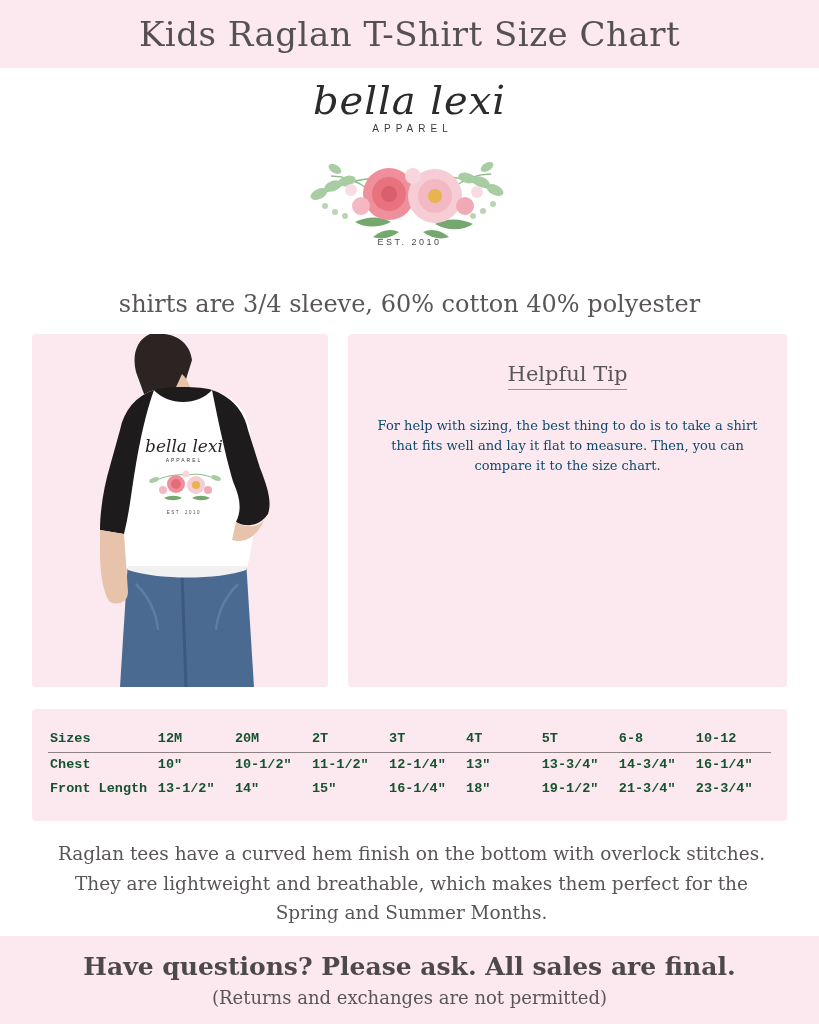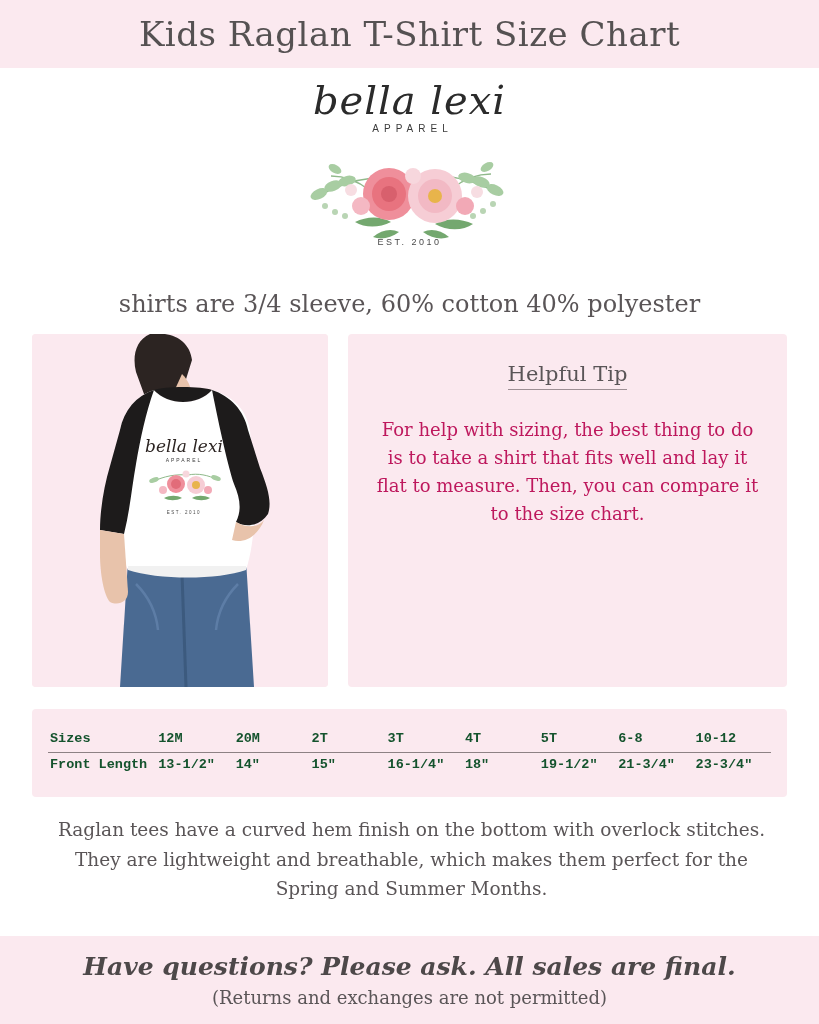--- a/index.html
+++ b/index.html
@@ -124,9 +124,9 @@
     text-align: center;
   }
   .tip-p {
-    font-size: 18px;
+    font-size: 13px;
     line-height: 1.55;
-    color: #be185d;
+    color: #0c4a6e;
     margin: 0 0 22px 0;
   }
 

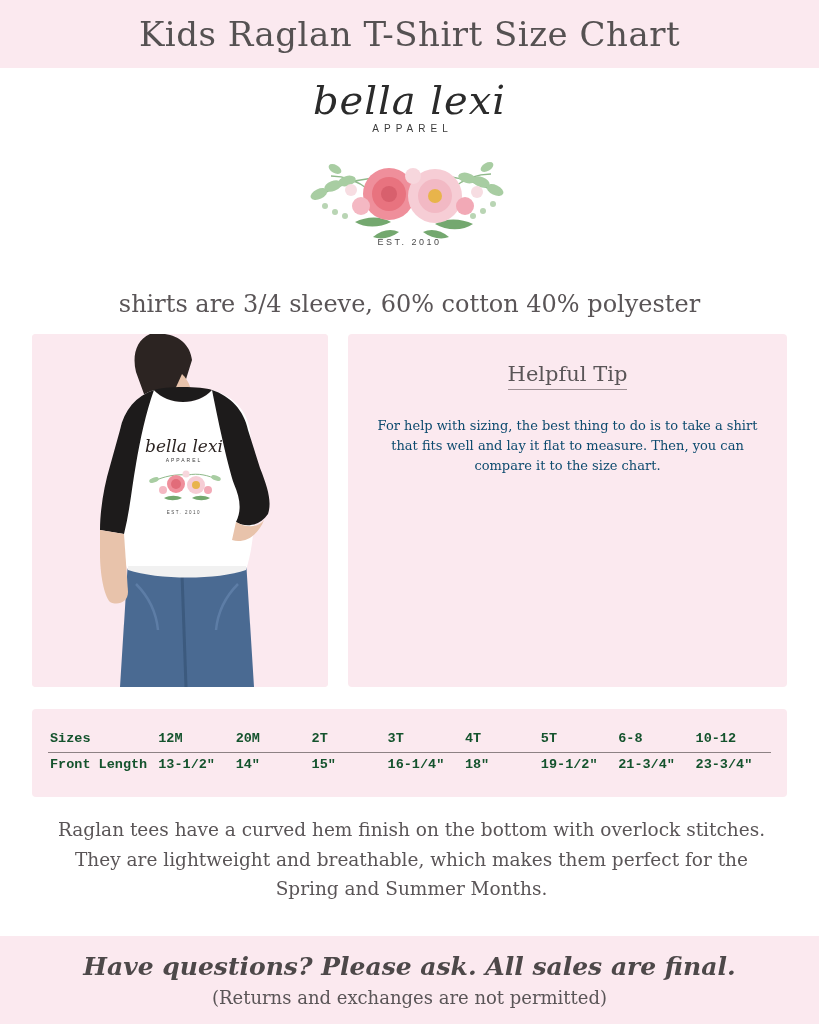--- a/index.html
+++ b/index.html
@@ -346,6 +346,17 @@
       </thead>
       <tbody>
         <tr>
+          <td>Chest</td>
+          <td>10"</td>
+          <td>10-1/2"</td>
+          <td>11-1/2"</td>
+          <td>12-1/4"</td>
+          <td>13"</td>
+          <td>13-3/4"</td>
+          <td>14-3/4"</td>
+          <td>16-1/4"</td>
+        </tr>
+        <tr>
           <td>Front Length</td>
           <td>13-1/2"</td>
           <td>14"</td>

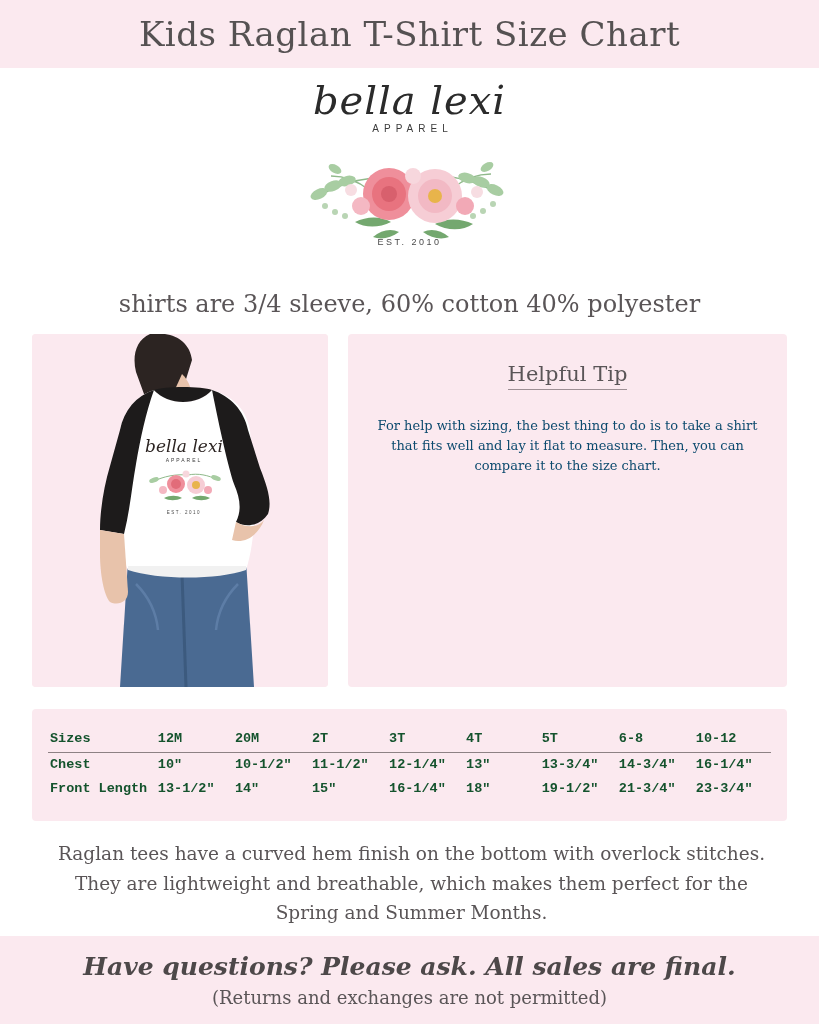--- a/index.html
+++ b/index.html
@@ -183,7 +183,6 @@
     font-size: 25px;
     color: #4d4849;
     white-space: nowrap;
-    font-style: italic;
   }
   .footer-sub {
     font-size: 18px;

